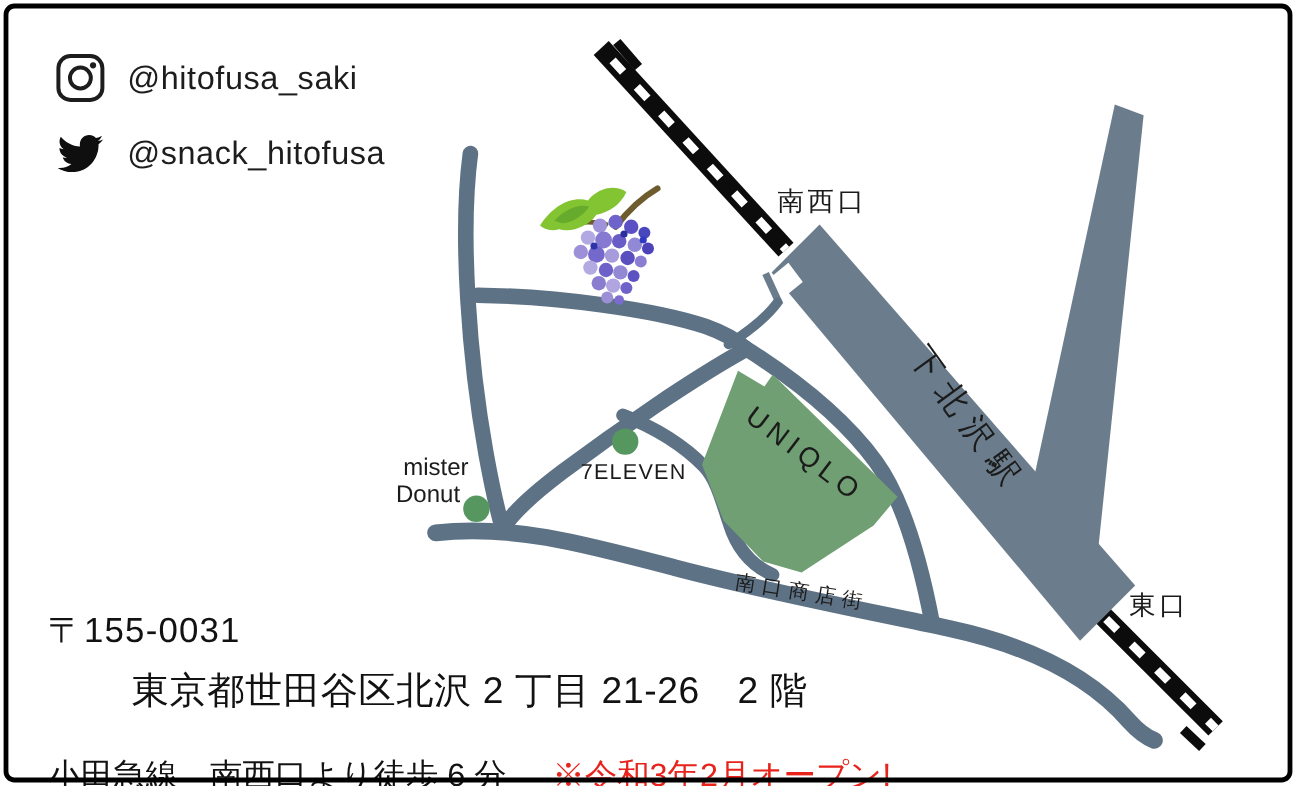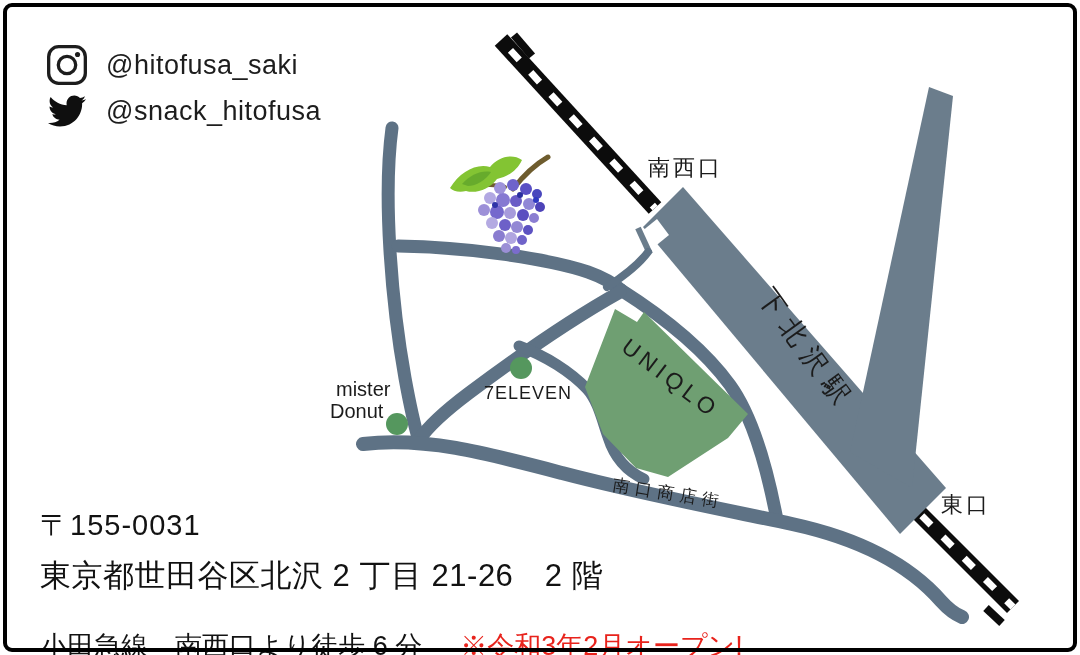--- a/index.html
+++ b/index.html
@@ -6,7 +6,7 @@
   body{width:1080px;height:655px;position:relative;font-family:"Liberation Sans",sans-serif;overflow:hidden;}
   .frame{position:absolute;inset:3px;border:4px solid #000;border-radius:9px;pointer-events:none;}
   .map-svg{position:absolute;left:0;top:0;width:1080px;height:655px;}
-  .social{position:absolute;left:44px;top:42px;display:flex;flex-direction:column;}
+  .social{position:absolute;left:44px;top:42px;display:flex;flex-direction:column;gap:17px;}
   .social-row{display:flex;align-items:center;gap:16px;}
   .social-row .icon{width:46px;height:46px;display:flex;align-items:center;justify-content:center;}
   .handle{font-size:27px;color:#1d1d1d;letter-spacing:.5px;font-weight:500;}

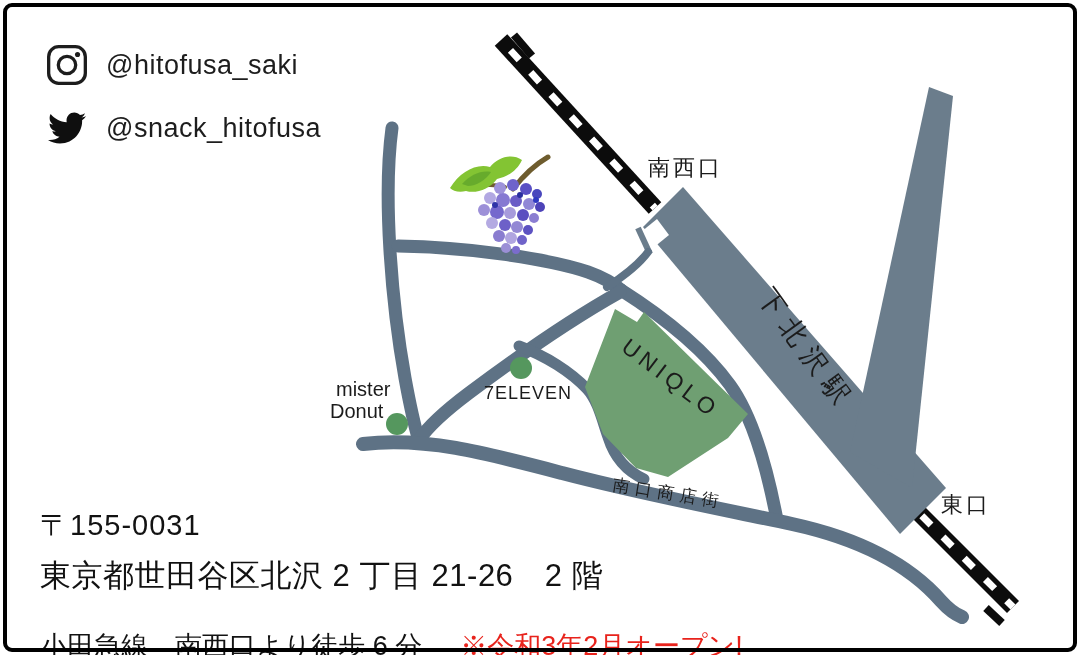--- a/index.html
+++ b/index.html
@@ -12,7 +12,7 @@
   .handle{font-size:27px;color:#1d1d1d;letter-spacing:.5px;font-weight:500;}
   .address-block{position:absolute;left:40px;top:506px;color:#121212;}
   .postal{font-size:29px;letter-spacing:1px;}
-  .street{font-size:31px;margin-top:9px;letter-spacing:.5px;}
+  .street{font-size:31px;margin-top:9px;letter-spacing:.5px;text-align:center;}
   .access-row{font-size:27px;margin-top:13px;display:flex;align-items:baseline;}
   .notice{color:#e8231c;margin-left:38px;font-weight:500;margin-top:18px;}
   svg text{font-family:"Liberation Sans",sans-serif;fill:#1b1b1b;}

